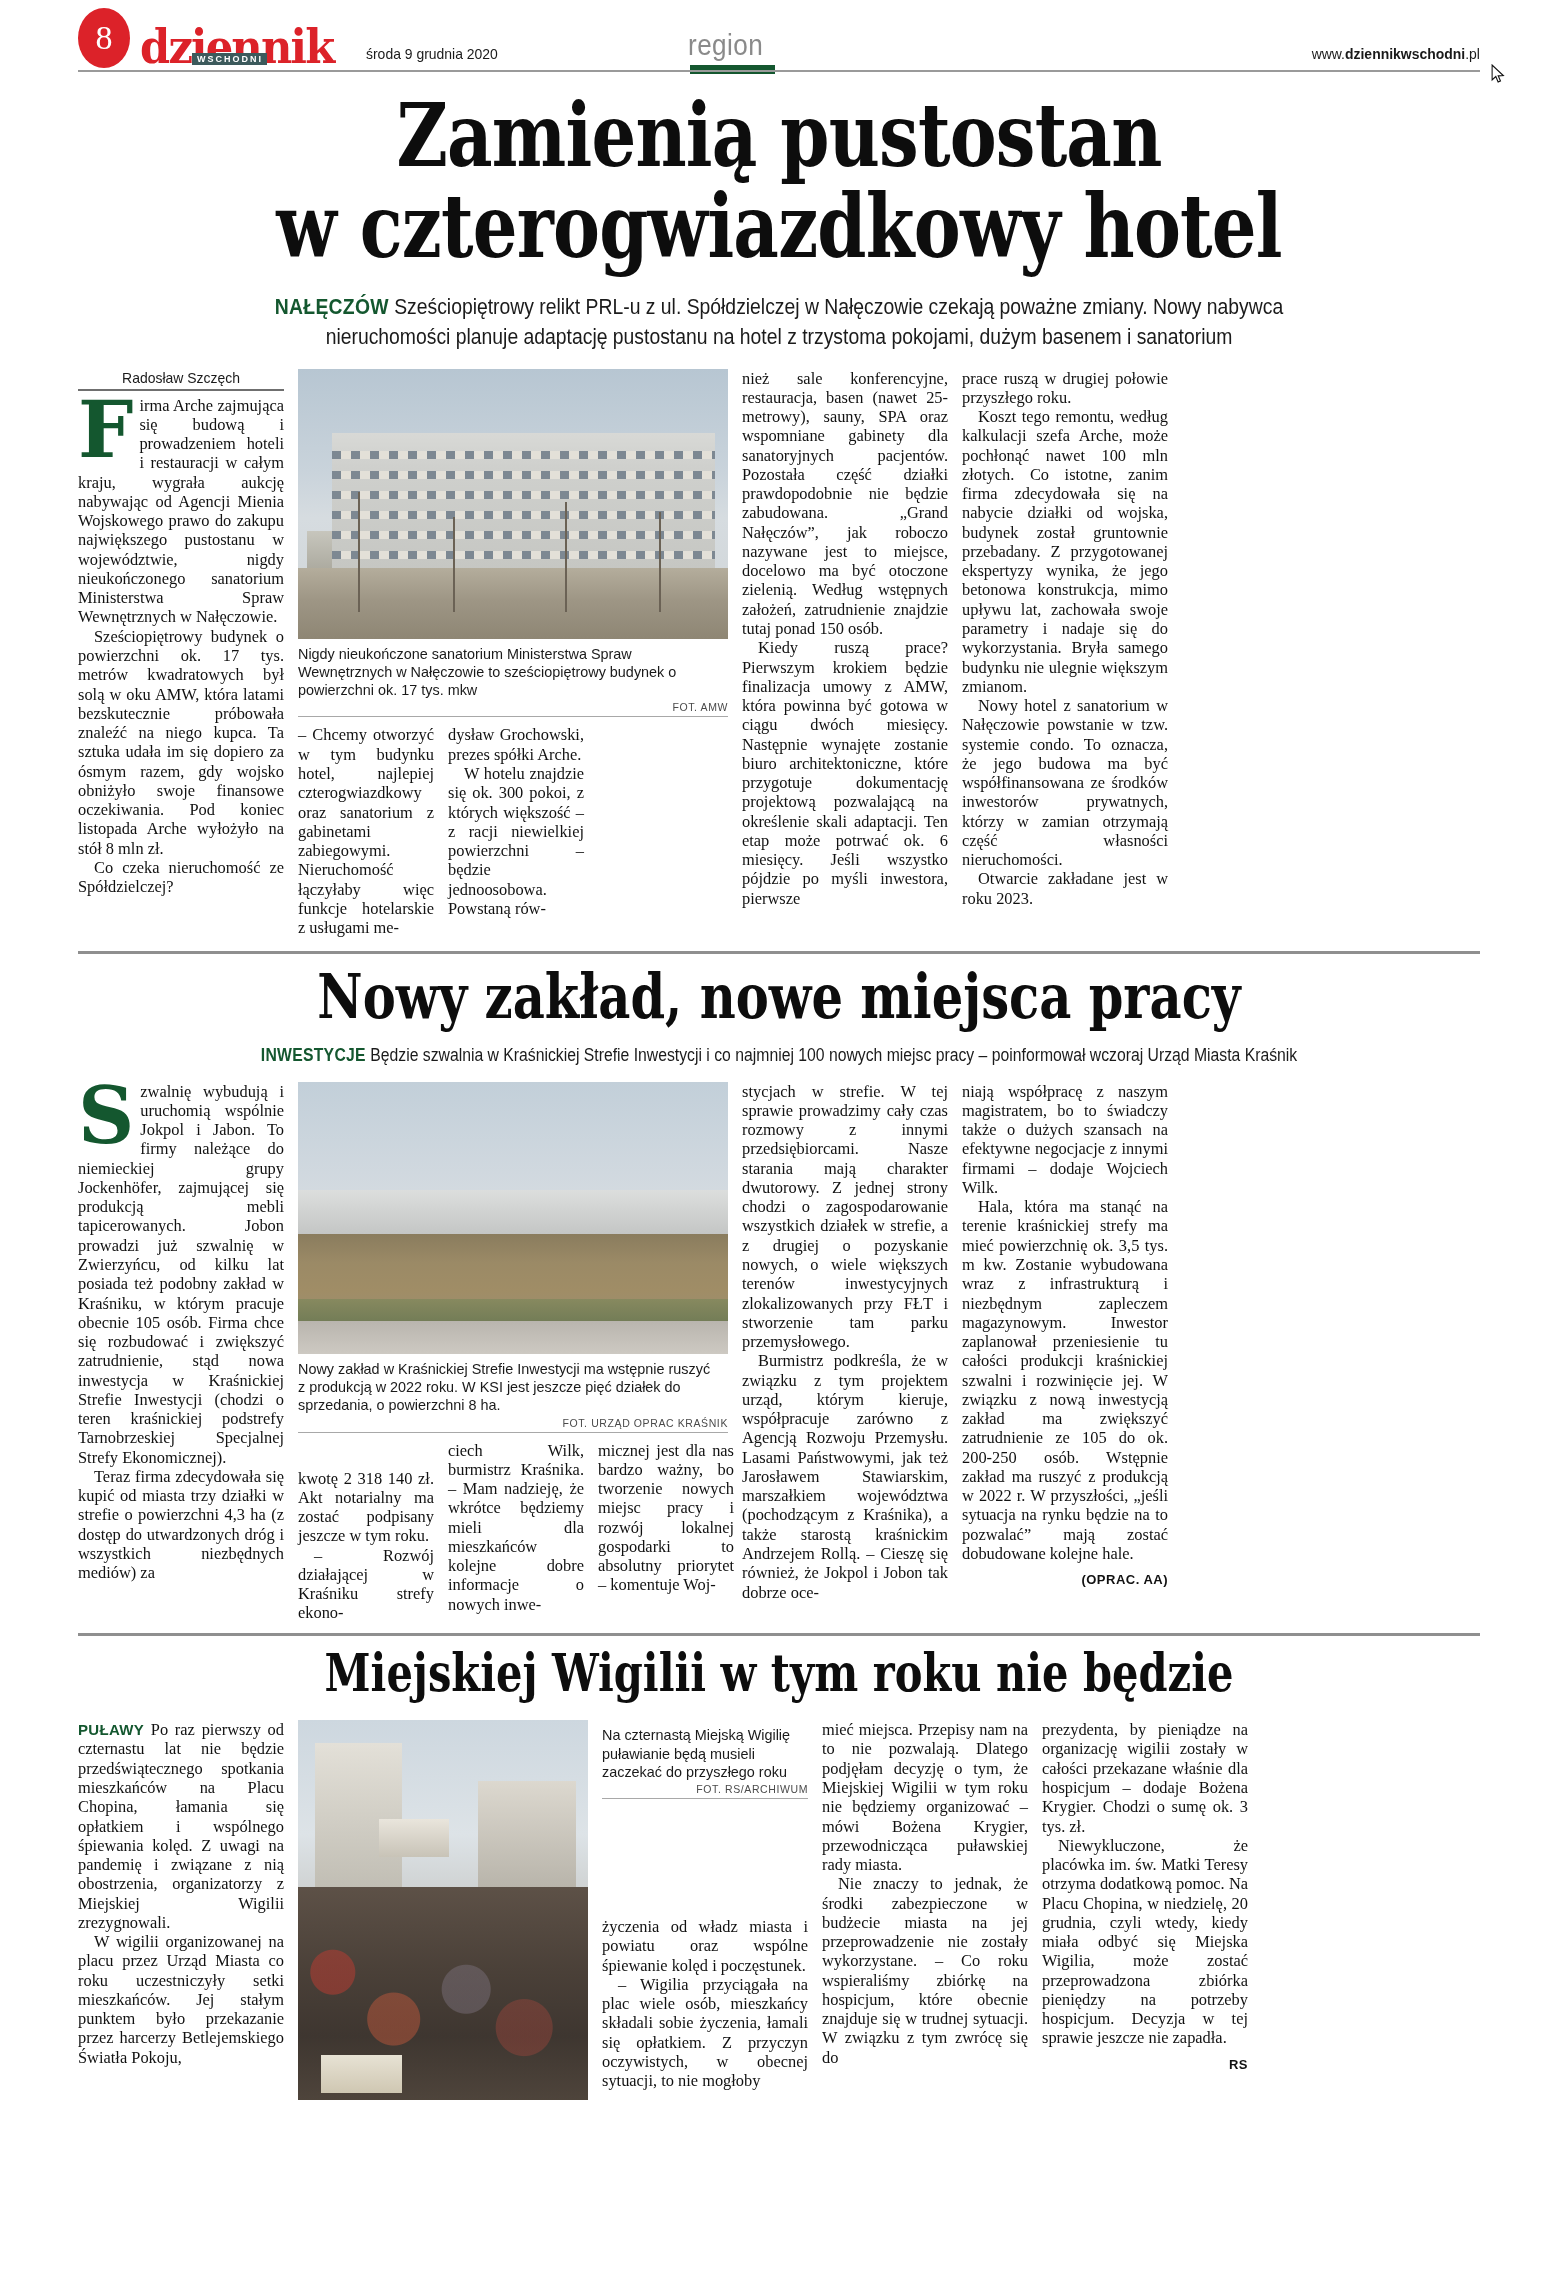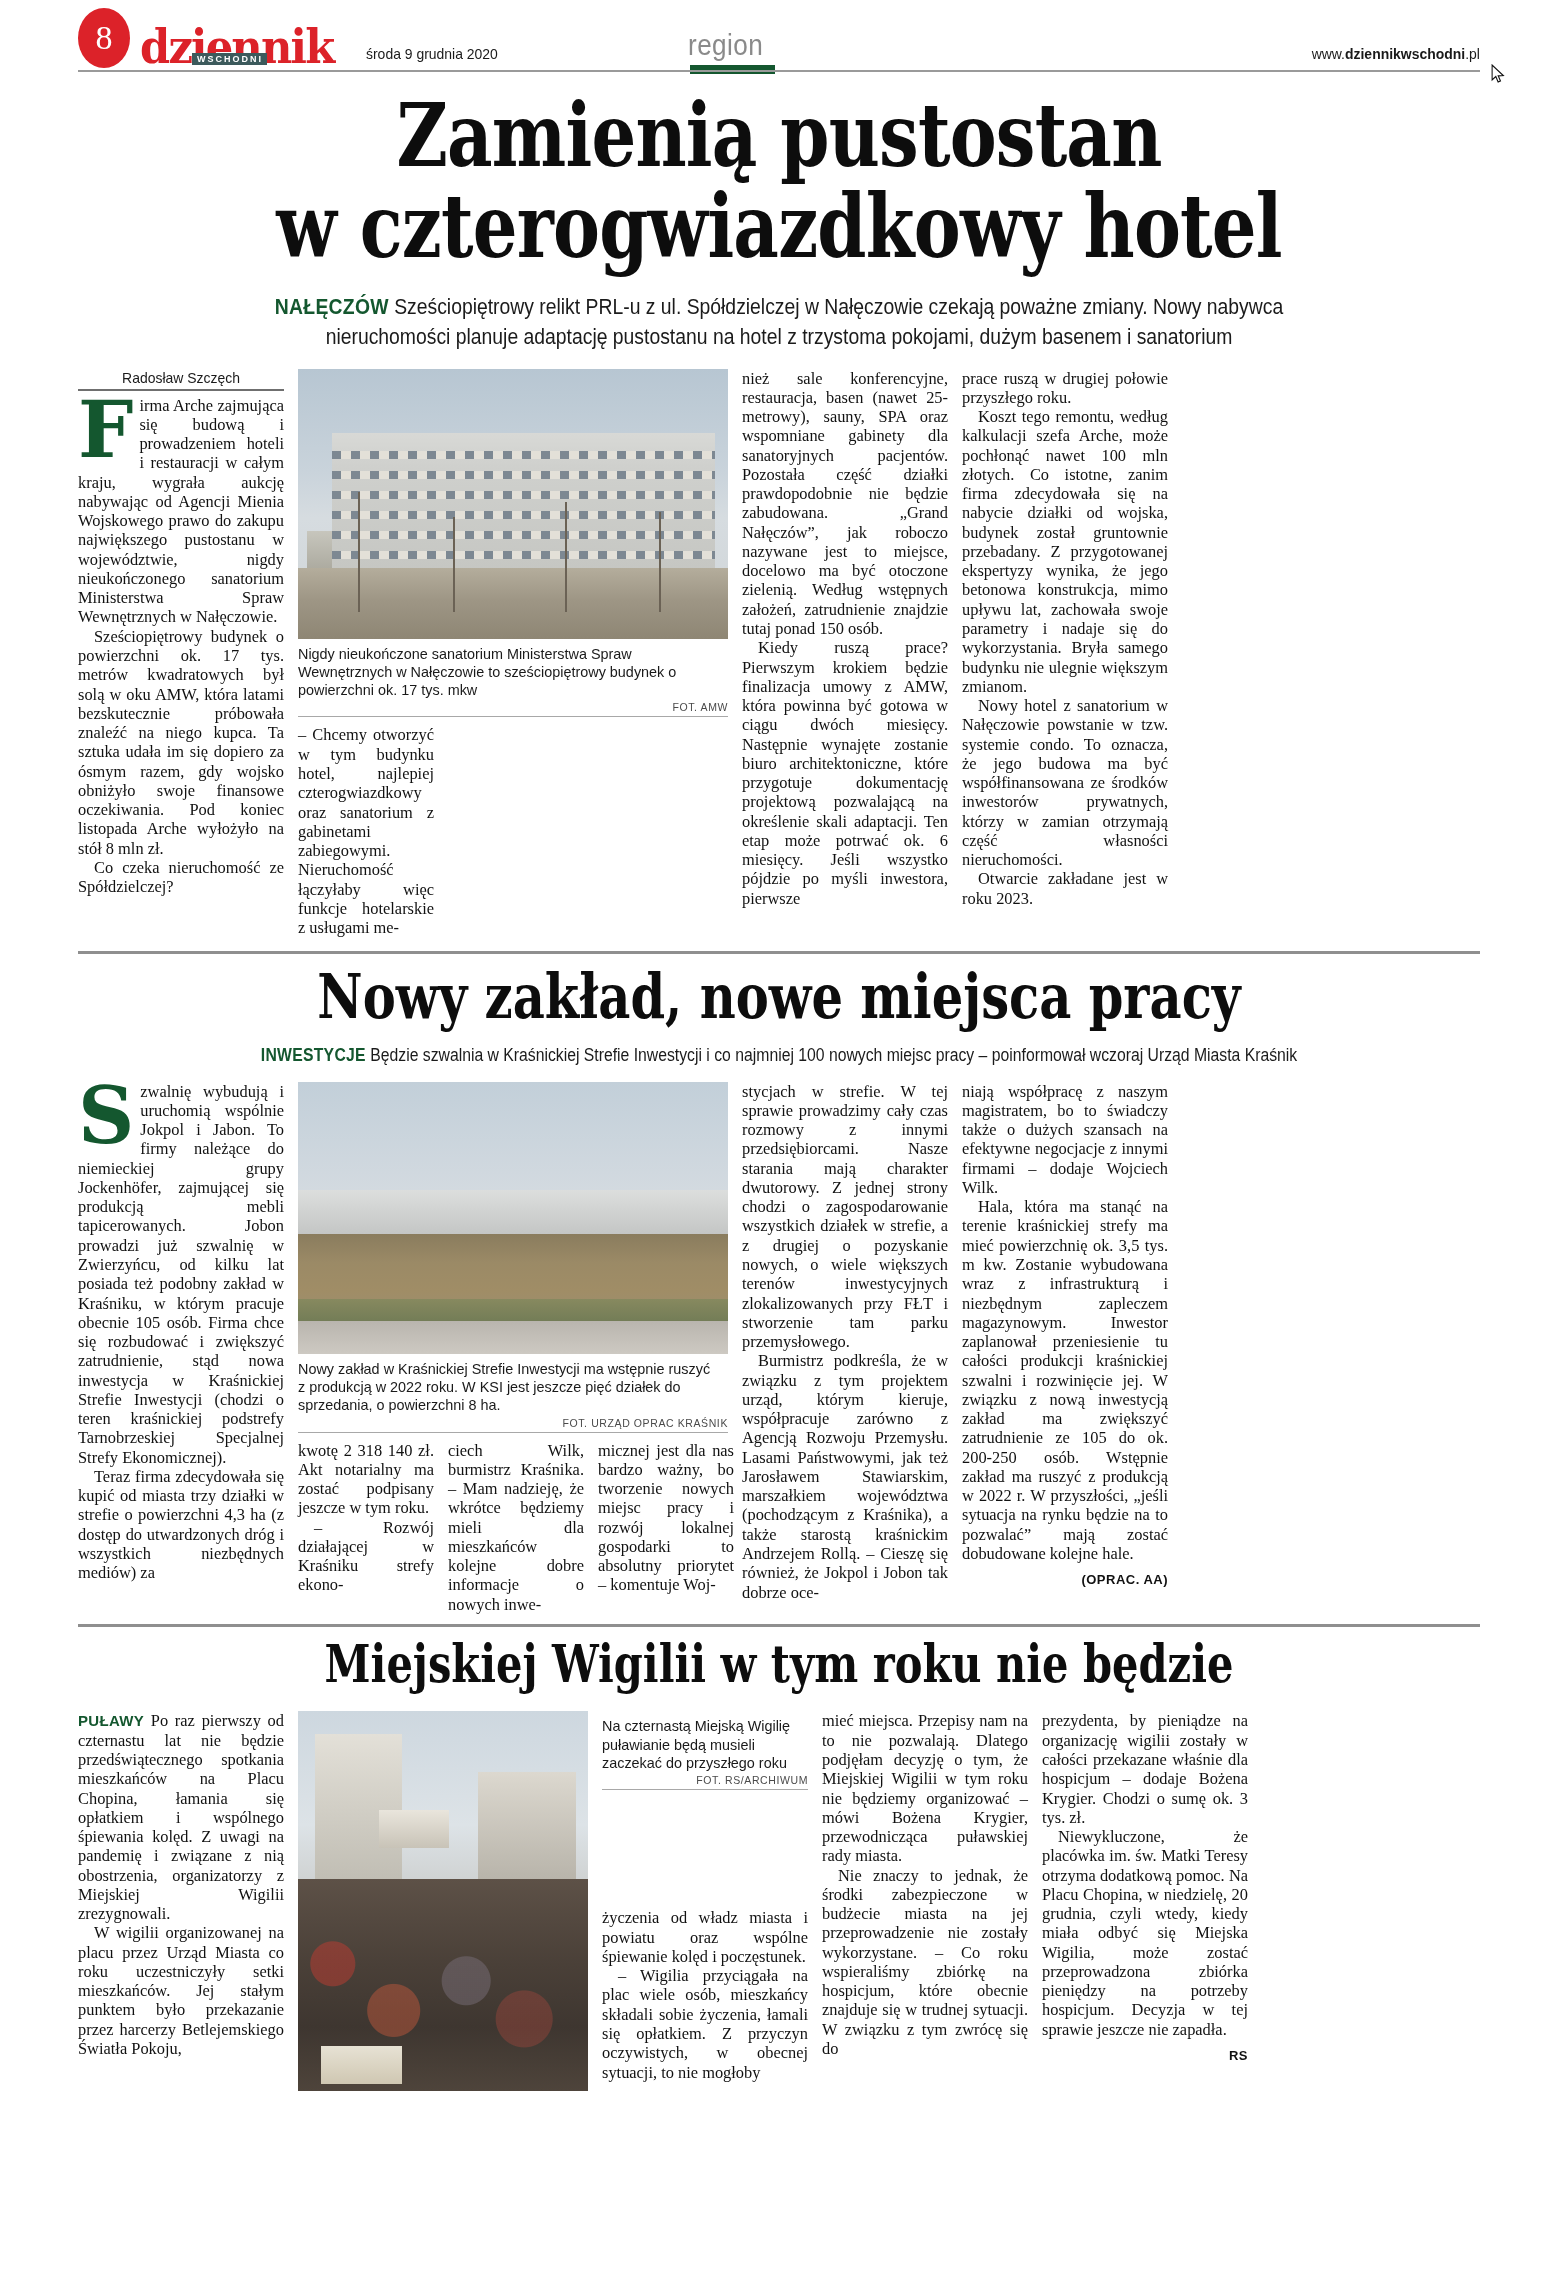--- a/index.html
+++ b/index.html
@@ -256,6 +256,12 @@
               <p class="noind">– Chcemy otworzyć w tym budynku hotel, najlepiej czterogwiazdkowy oraz sanatorium z gabinetami zabiegowymi. Nieruchomość łączyłaby więc funkcje hotelarskie z usługami me-</p>
             </div>
           </div>
+          <div class="col" style="width:136px;">
+            <div class="body-text">
+              <p class="noind">dysław Grochowski, prezes spółki Arche.</p>
+              <p>W hotelu znajdzie się ok. 300 pokoi, z których większość – z racji niewielkiej powierzchni – będzie jednoosobowa. Powstaną rów-</p>
+            </div>
+          </div>
         </div>
       </div>
 

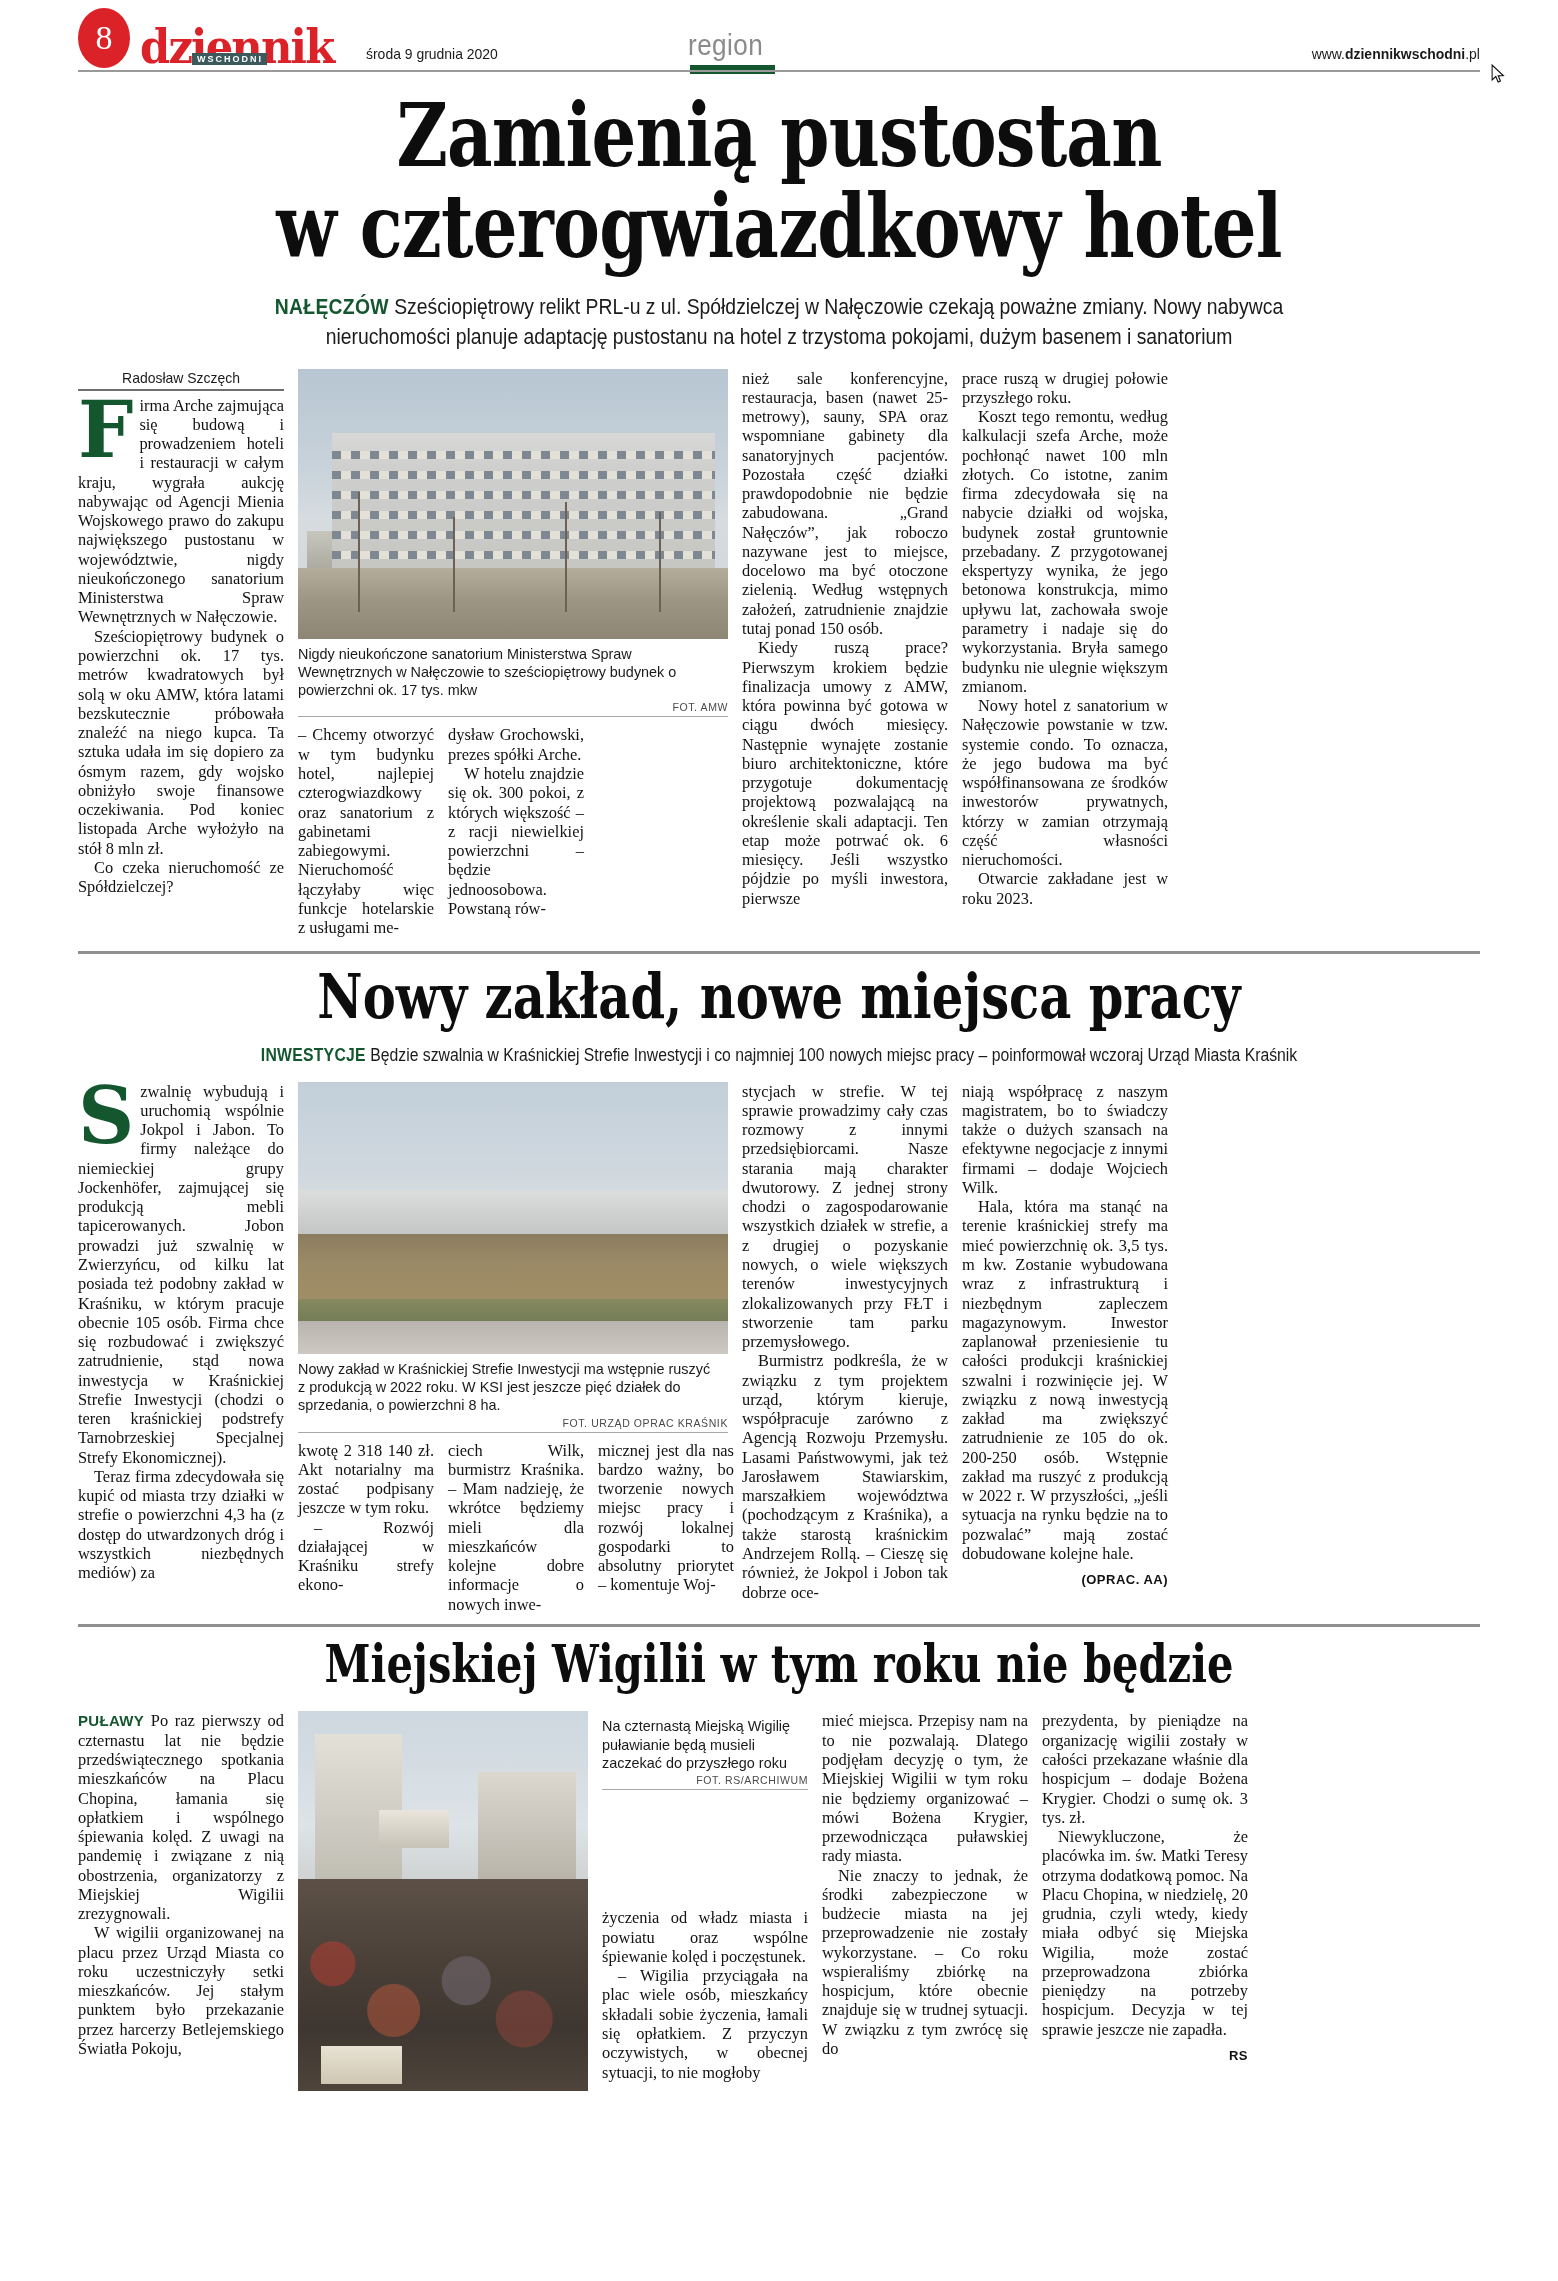--- a/index.html
+++ b/index.html
@@ -315,7 +315,7 @@
         <div class="cap-rule"></div>
 
         <div class="cols" style="margin-top:8px;">
-          <div class="col" style="width:136px;">
+          <div class="col" style="width:136px;margin-top:28px;">
             <div class="body-text">
               <p class="noind">kwotę 2 318 140 zł. Akt notarialny ma zostać podpisany jeszcze w tym roku.</p>
               <p>– Rozwój działającej w Kraśniku strefy ekono-</p>

